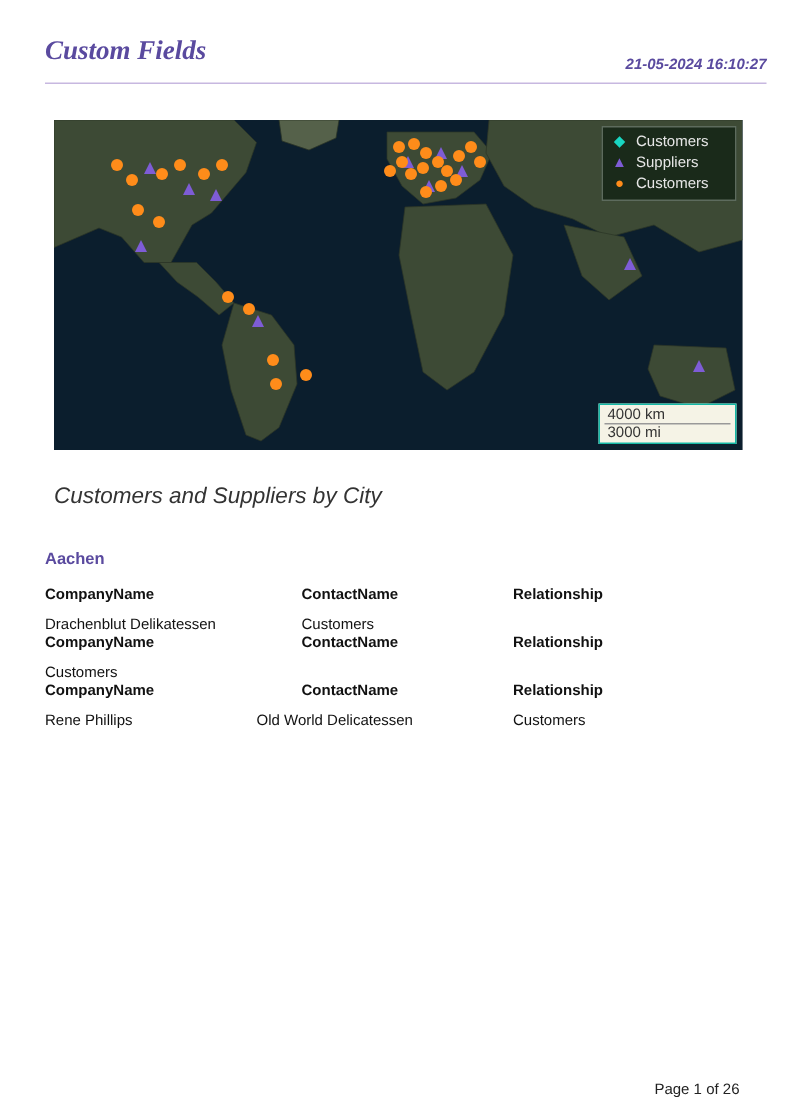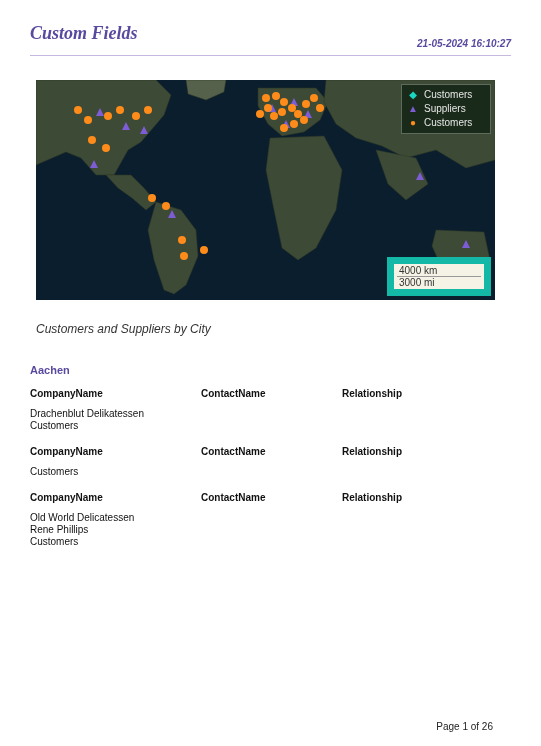--- a/index.html
+++ b/index.html
@@ -84,7 +84,7 @@
     bottom: 4px;
     right: 4px;
     background: #f5f3e6;
-    border: 7px solid #14b8a6;
+    border: 1px solid #14b8a6;
     color: #333;
     font-size: 10px;
     padding: 1px 3px;

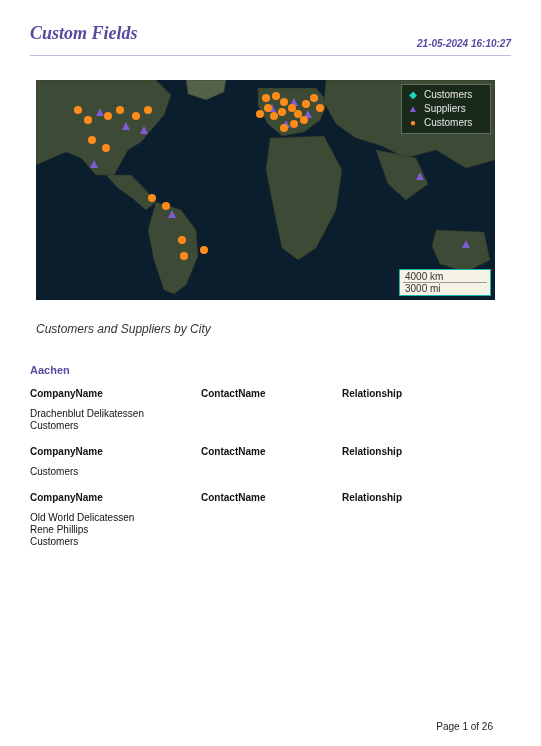--- a/index.html
+++ b/index.html
@@ -96,7 +96,7 @@
   }
   .scale-row:last-child { border-bottom: none; }
   .caption {
-    font-size: 12px;
+    font-size: 15px;
     font-style: italic;
     color: #333;
     margin-top: 22px;

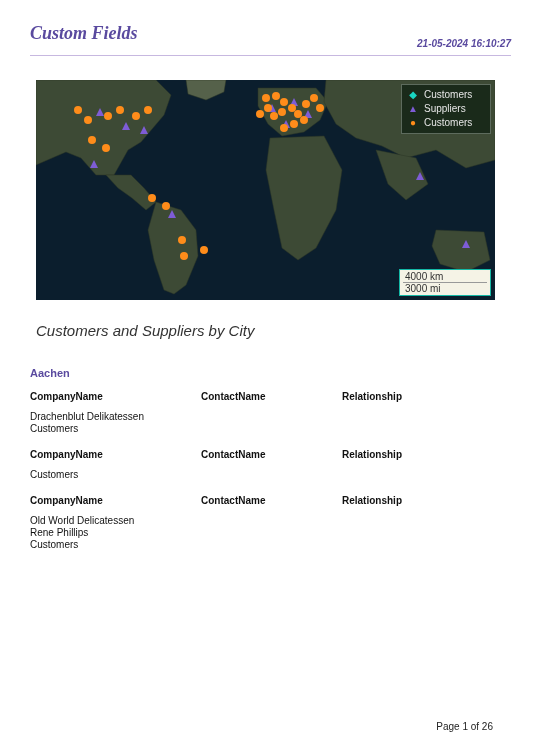--- a/index.html
+++ b/index.html
@@ -103,7 +103,6 @@
     margin-bottom: 28px;
   }
   .city-block {
-    margin-top: 14px;
   }
   .city-name {
     color: #5a4a9f;

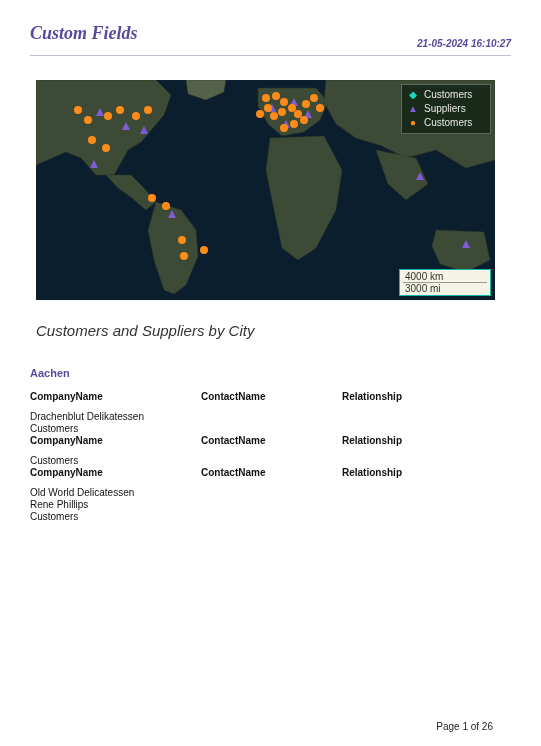--- a/index.html
+++ b/index.html
@@ -126,7 +126,6 @@
   .data-row {
     margin-top: 9px;
     line-height: 12px;
-    flex-direction: column;
   }
   .footer {
     position: absolute;

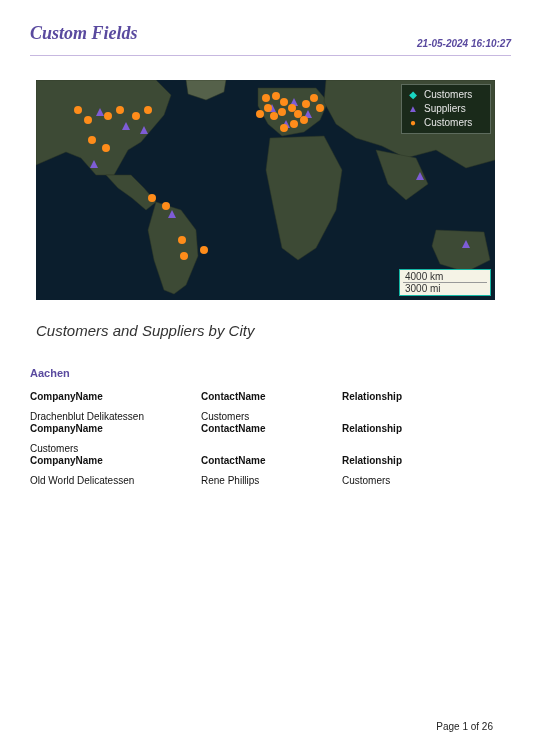--- a/index.html
+++ b/index.html
@@ -274,8 +274,8 @@
       <div class="cell col3">Relationship</div>
     </div>
     <div class="row data-row">
+      <div class="cell col2">Rene Phillips</div>
       <div class="cell col1">Old World Delicatessen</div>
-      <div class="cell col2">Rene Phillips</div>
       <div class="cell col3">Customers</div>
     </div>
   </div>

